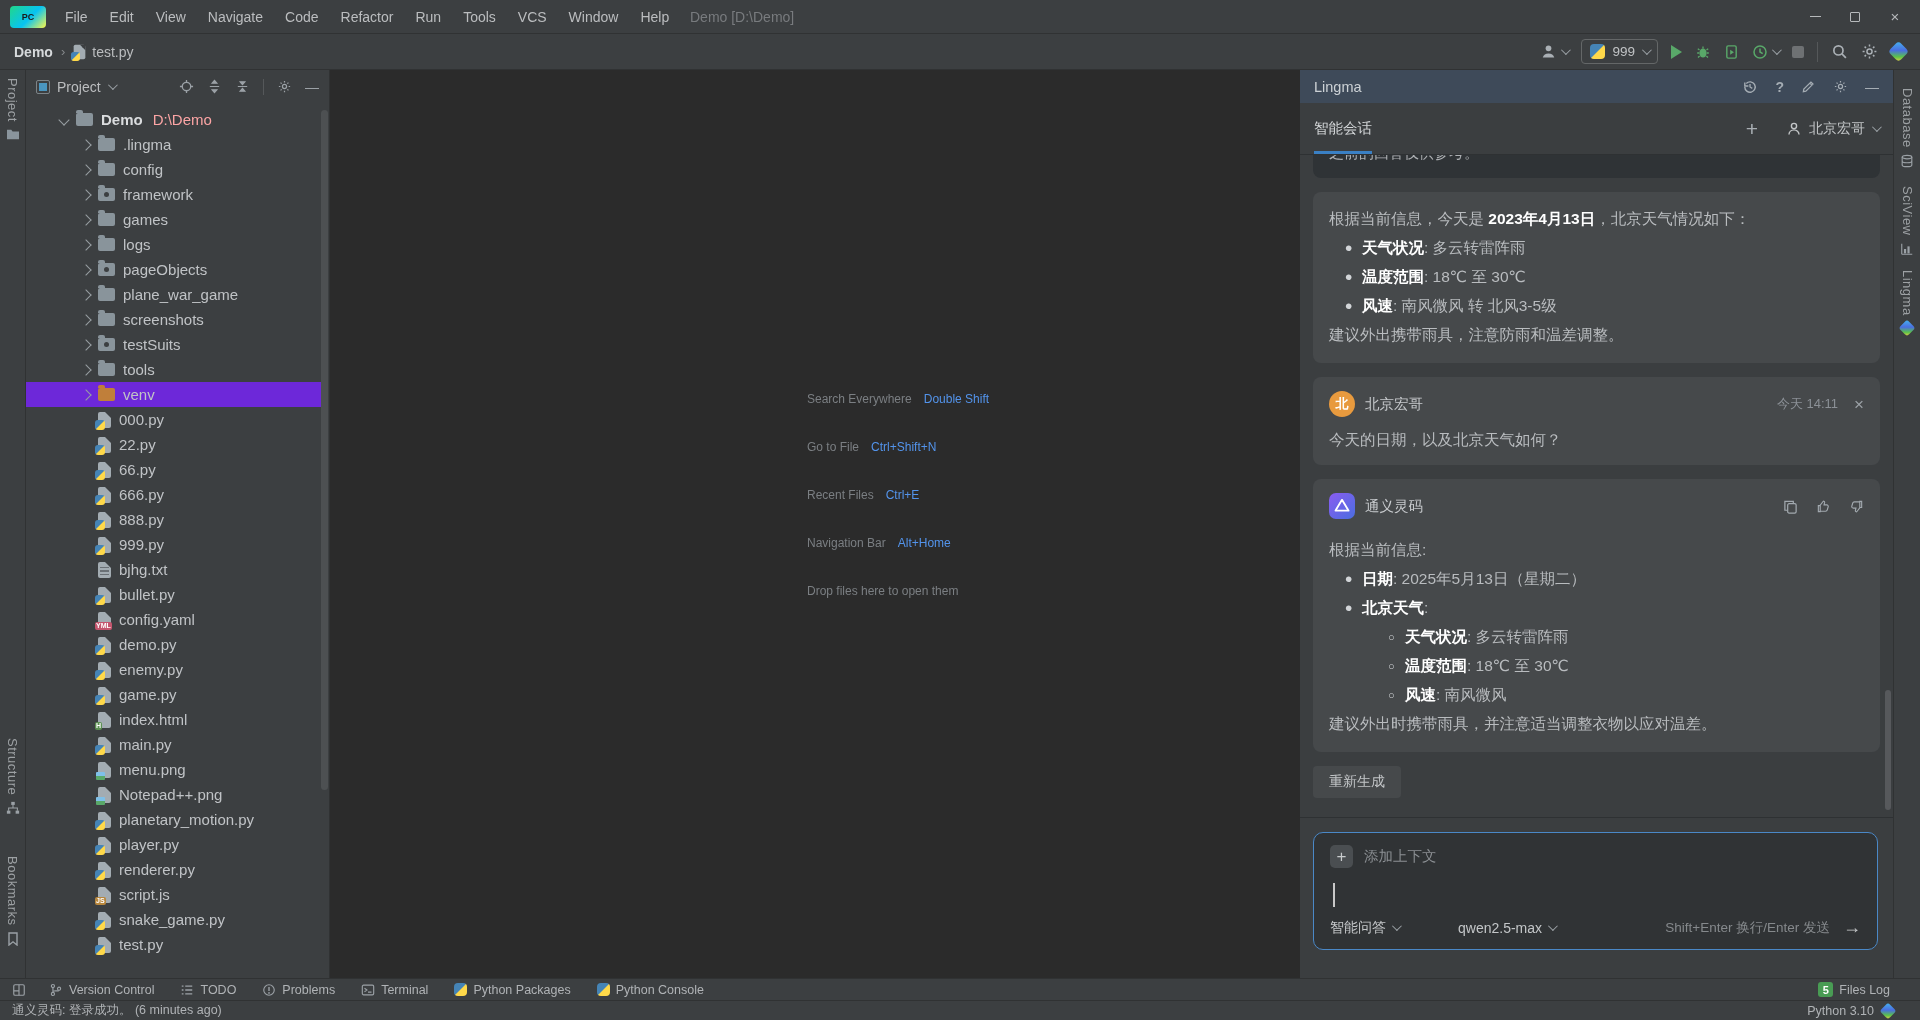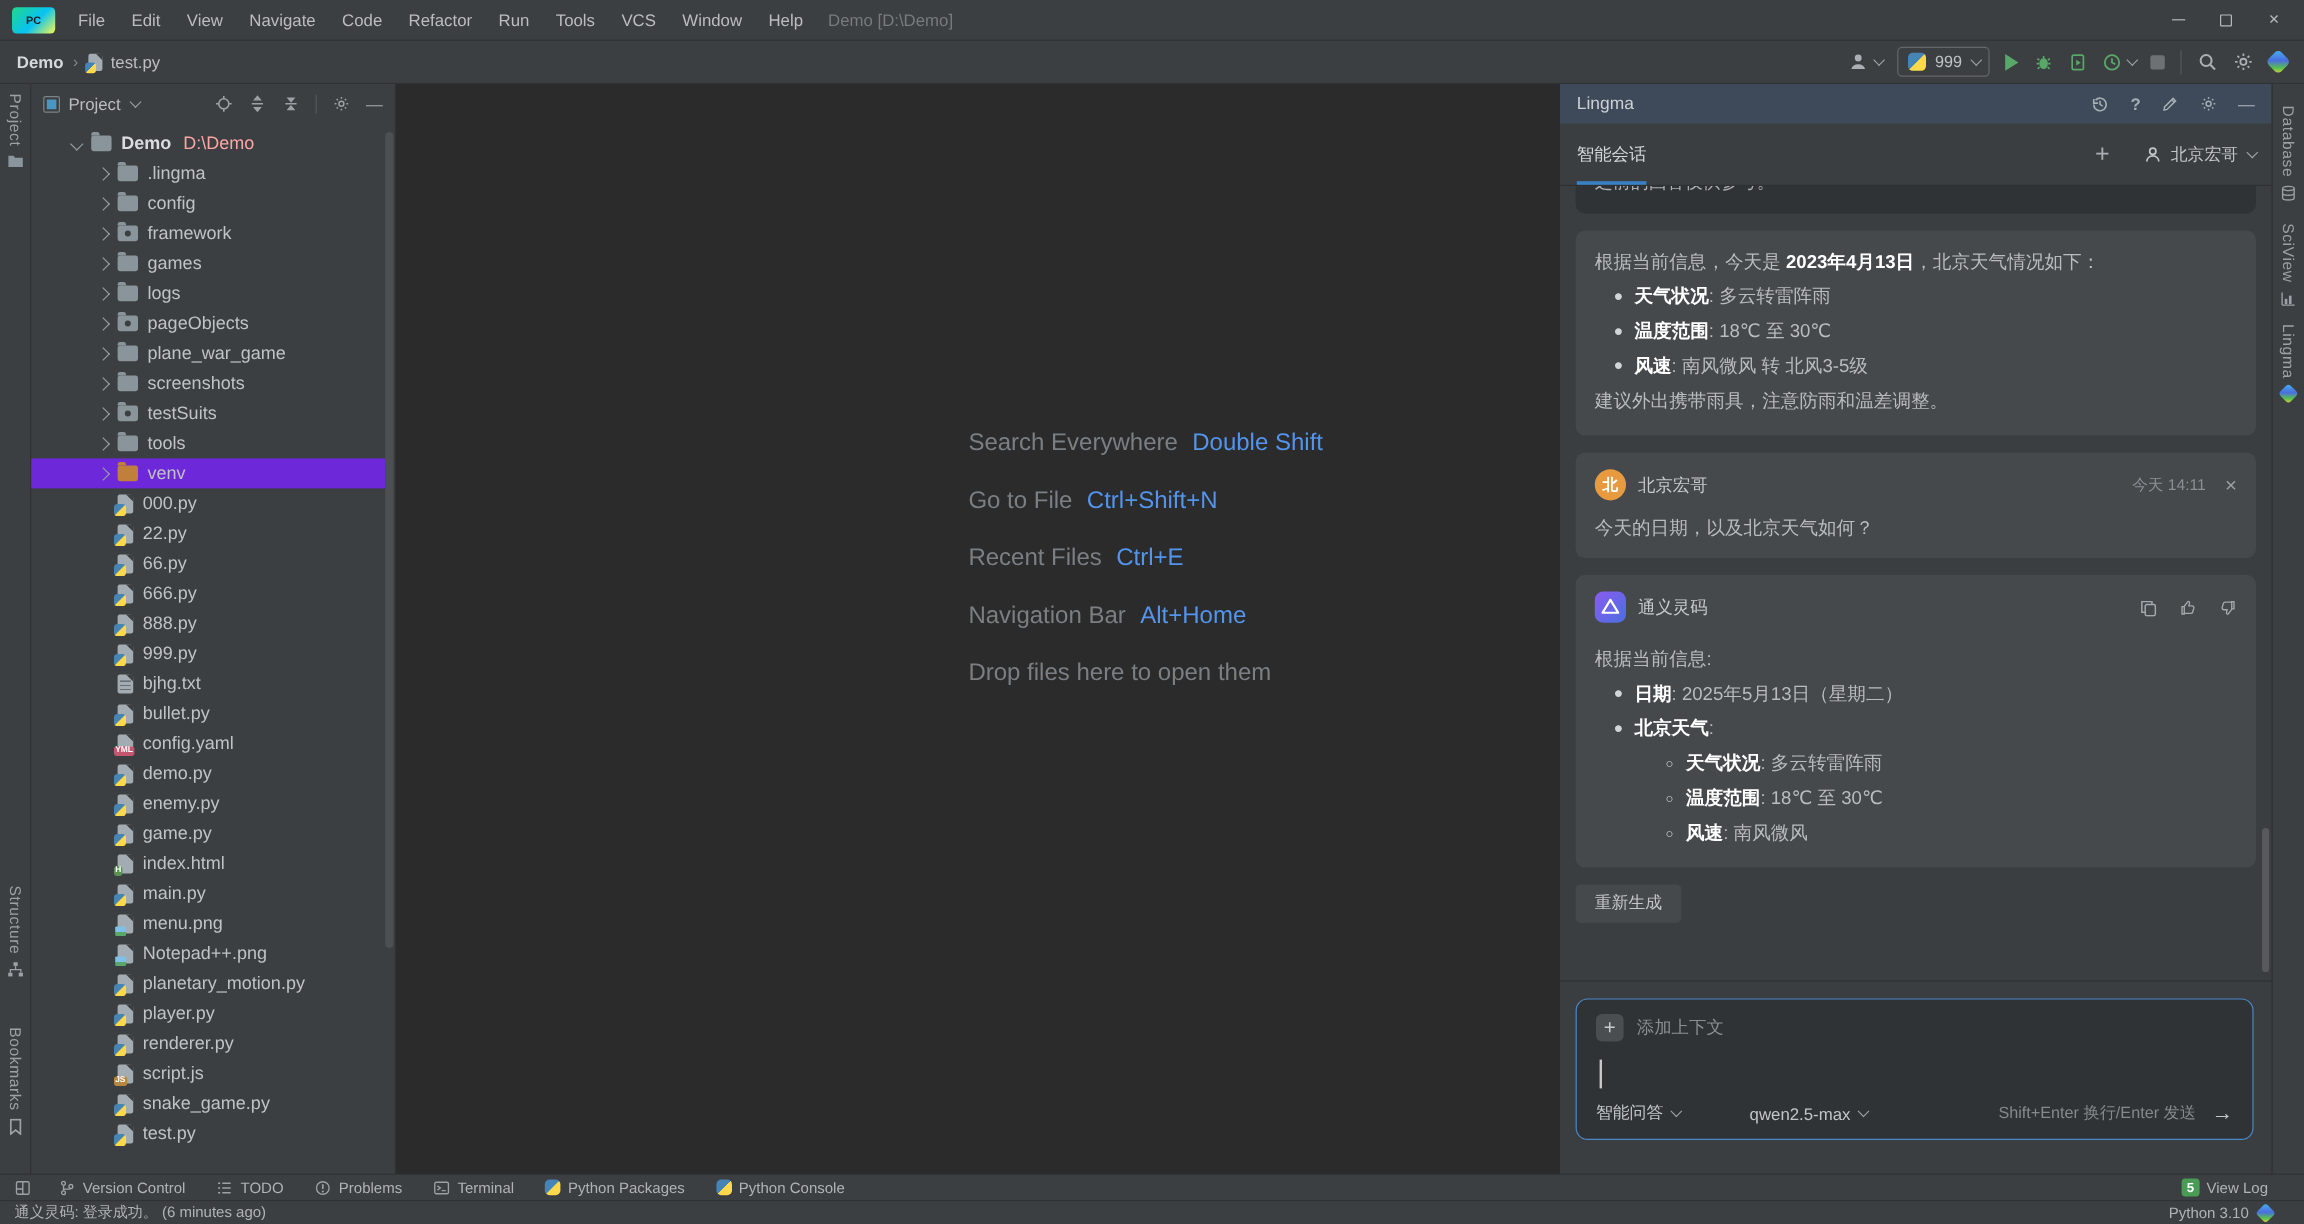--- a/index.html
+++ b/index.html
@@ -77,7 +77,7 @@
   
   .editor{flex:1;background:#2b2b2b;position:relative;}
   .shortcuts{position:absolute;left:477px;top:288px;}
-  .sline{height:48px;display:flex;align-items:flex-start;font-size:20px;color:#7b7f83;gap:12px;}
+  .sline{height:48px;display:flex;align-items:flex-end;font-size:12px;color:#7b7f83;gap:12px;}
   .skey{color:#5394ec;}
 
   

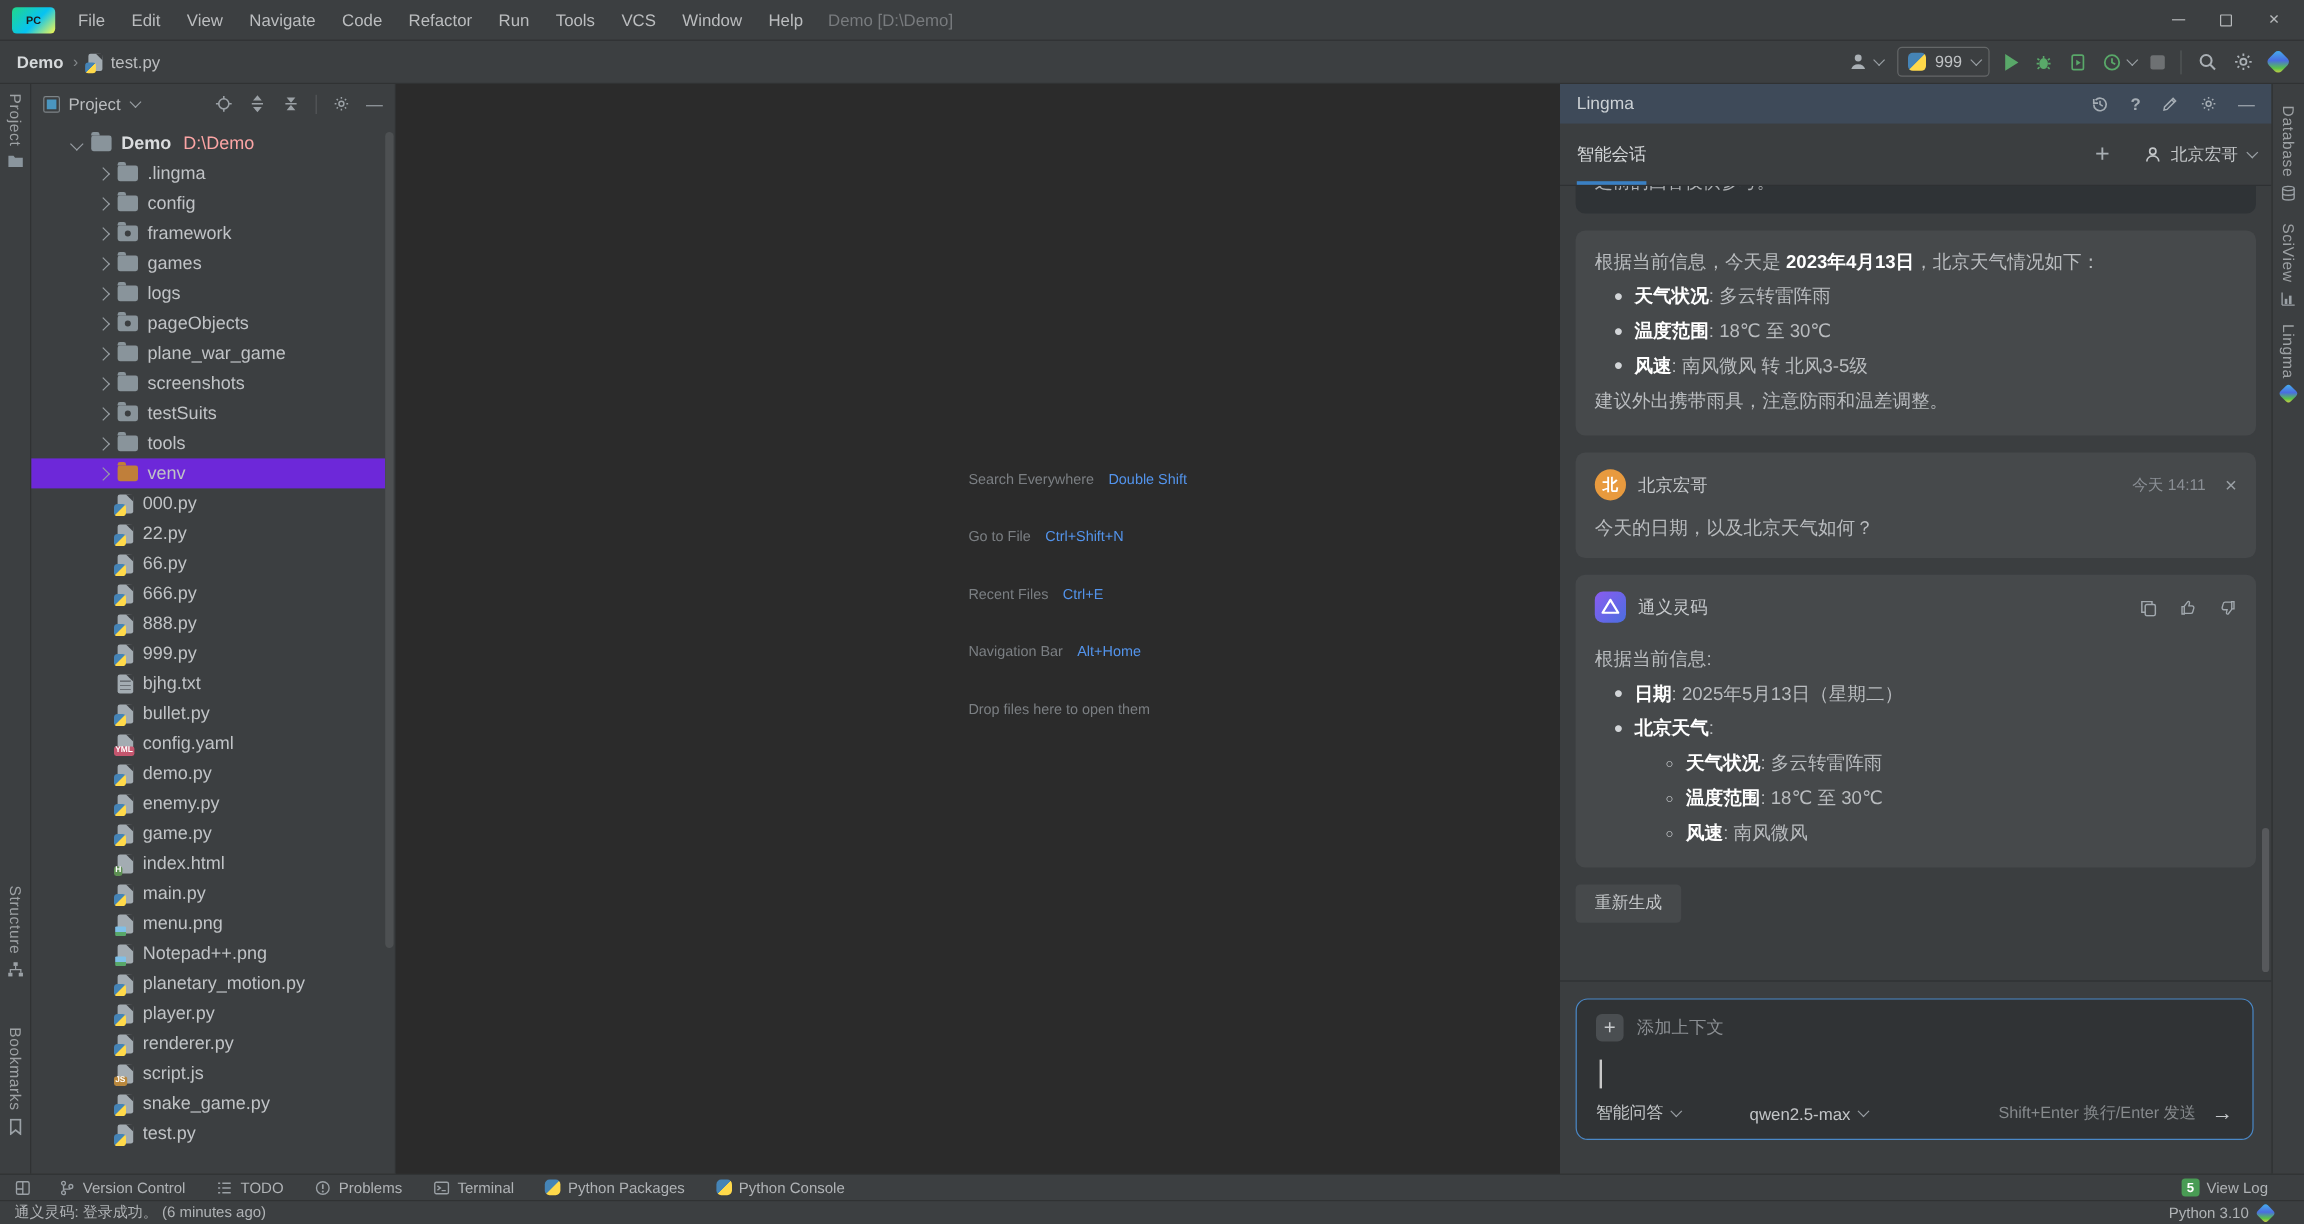--- a/index.html
+++ b/index.html
@@ -697,6 +697,7 @@
                     <li><span class="b">风速</span>: 南风微风</li>
                   </ul></li>
               </ul>
+              <p class="msg-text">建议外出时携带雨具，并注意适当调整衣物以应对温差。</p>
             </div>
           </div><span class="regen-btn">重新生成</span></div>
       <div class="chat-scrollbar"></div>

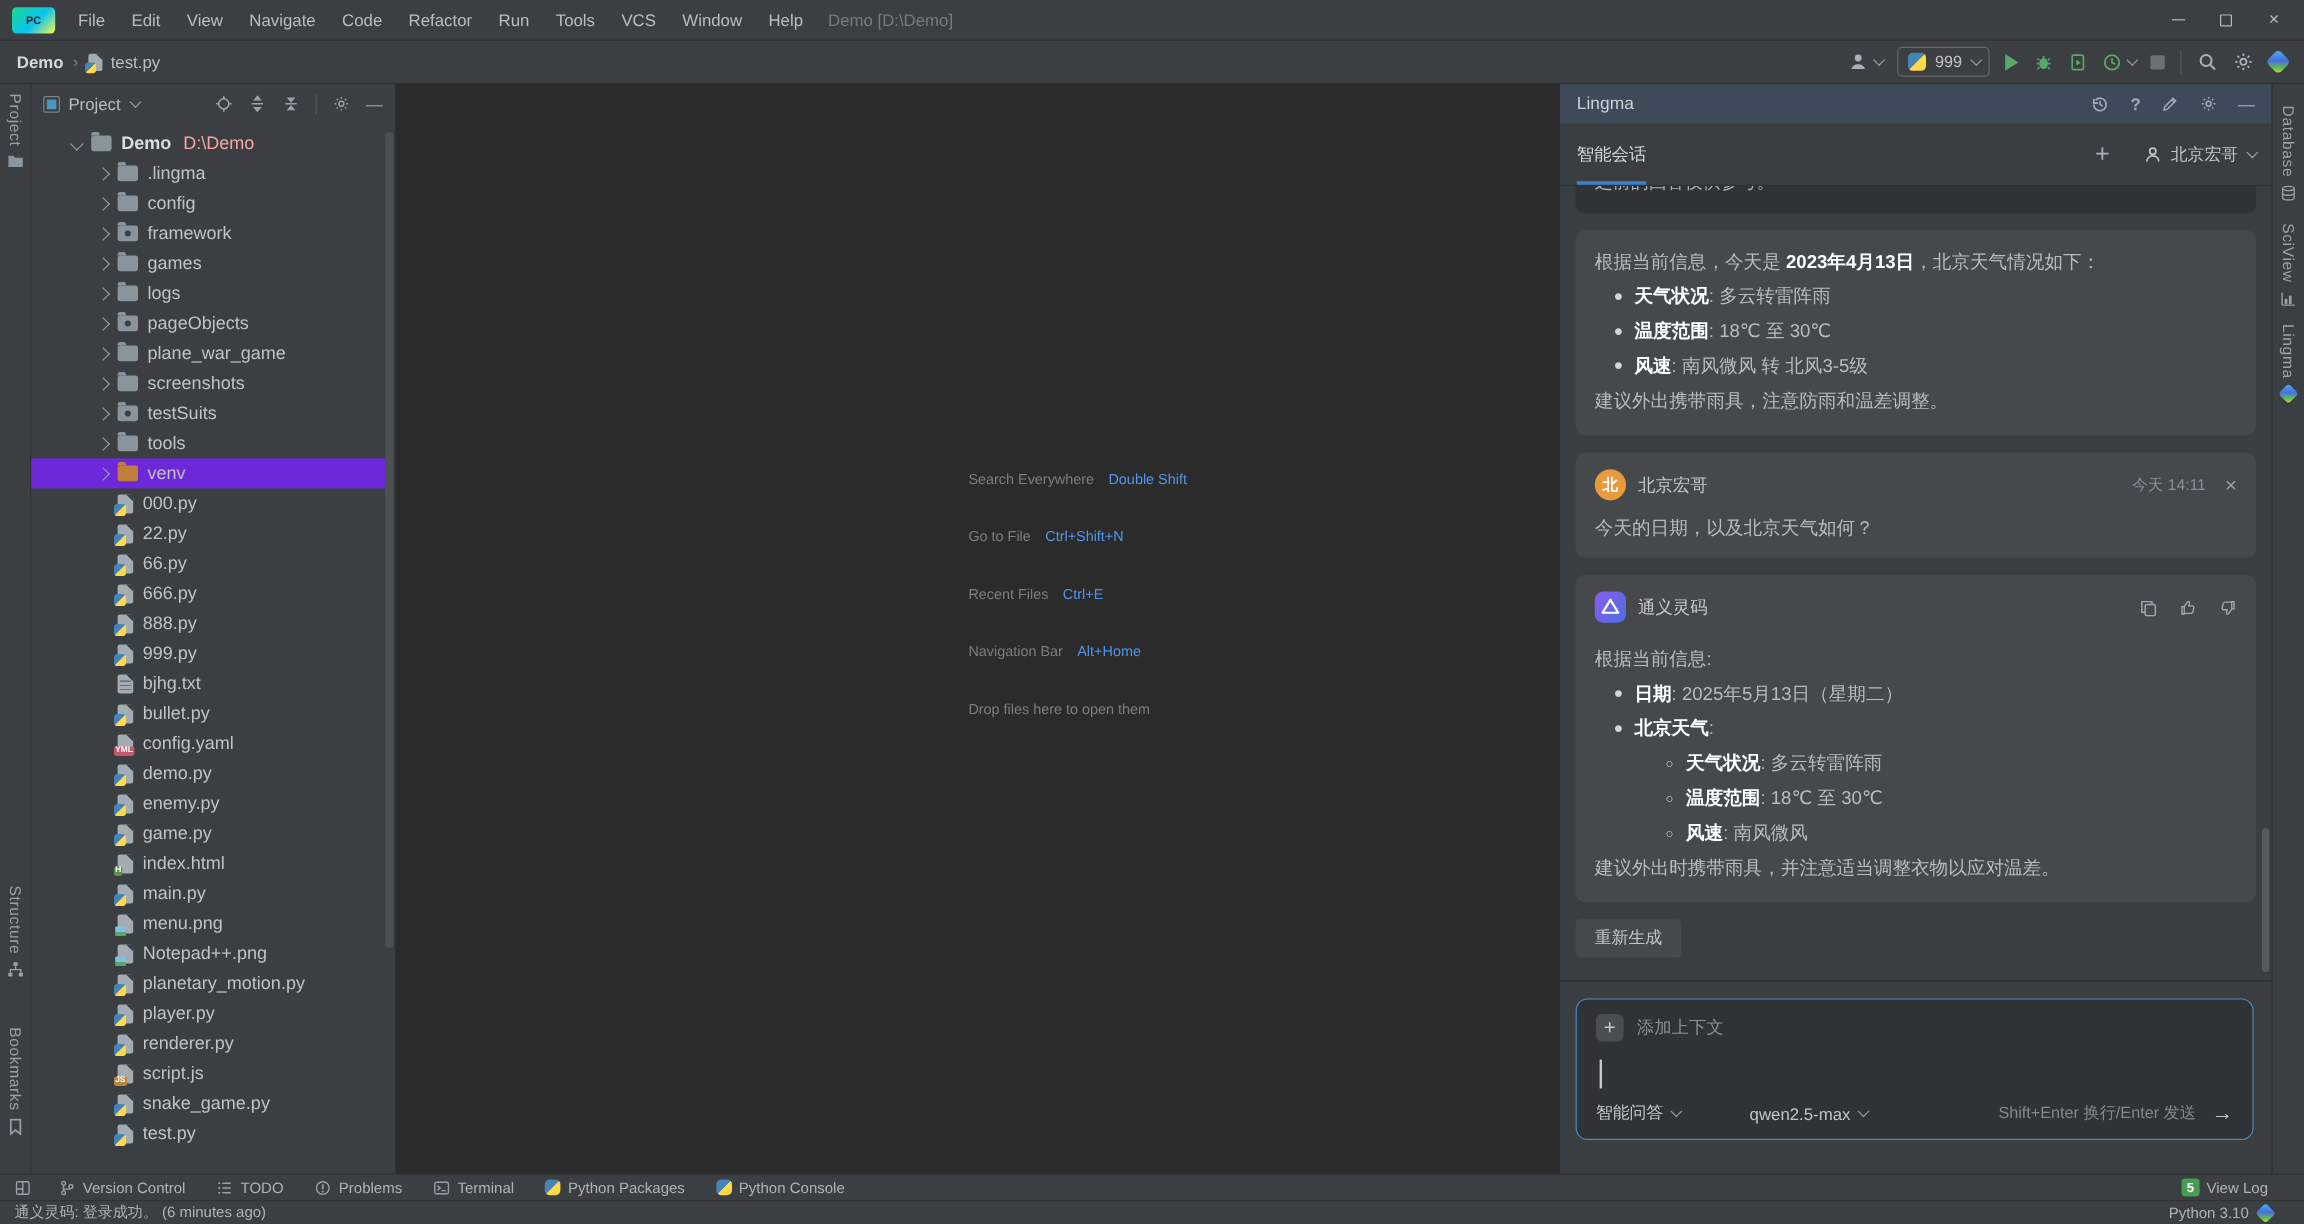--- a/index.html
+++ b/index.html
@@ -800,7 +800,7 @@
       </span>
     <span class="event-log">
       <span class="badge">5</span>
-      <span>View Log</span>
+      <span>Files Log</span>
     </span>
   </div>
 

